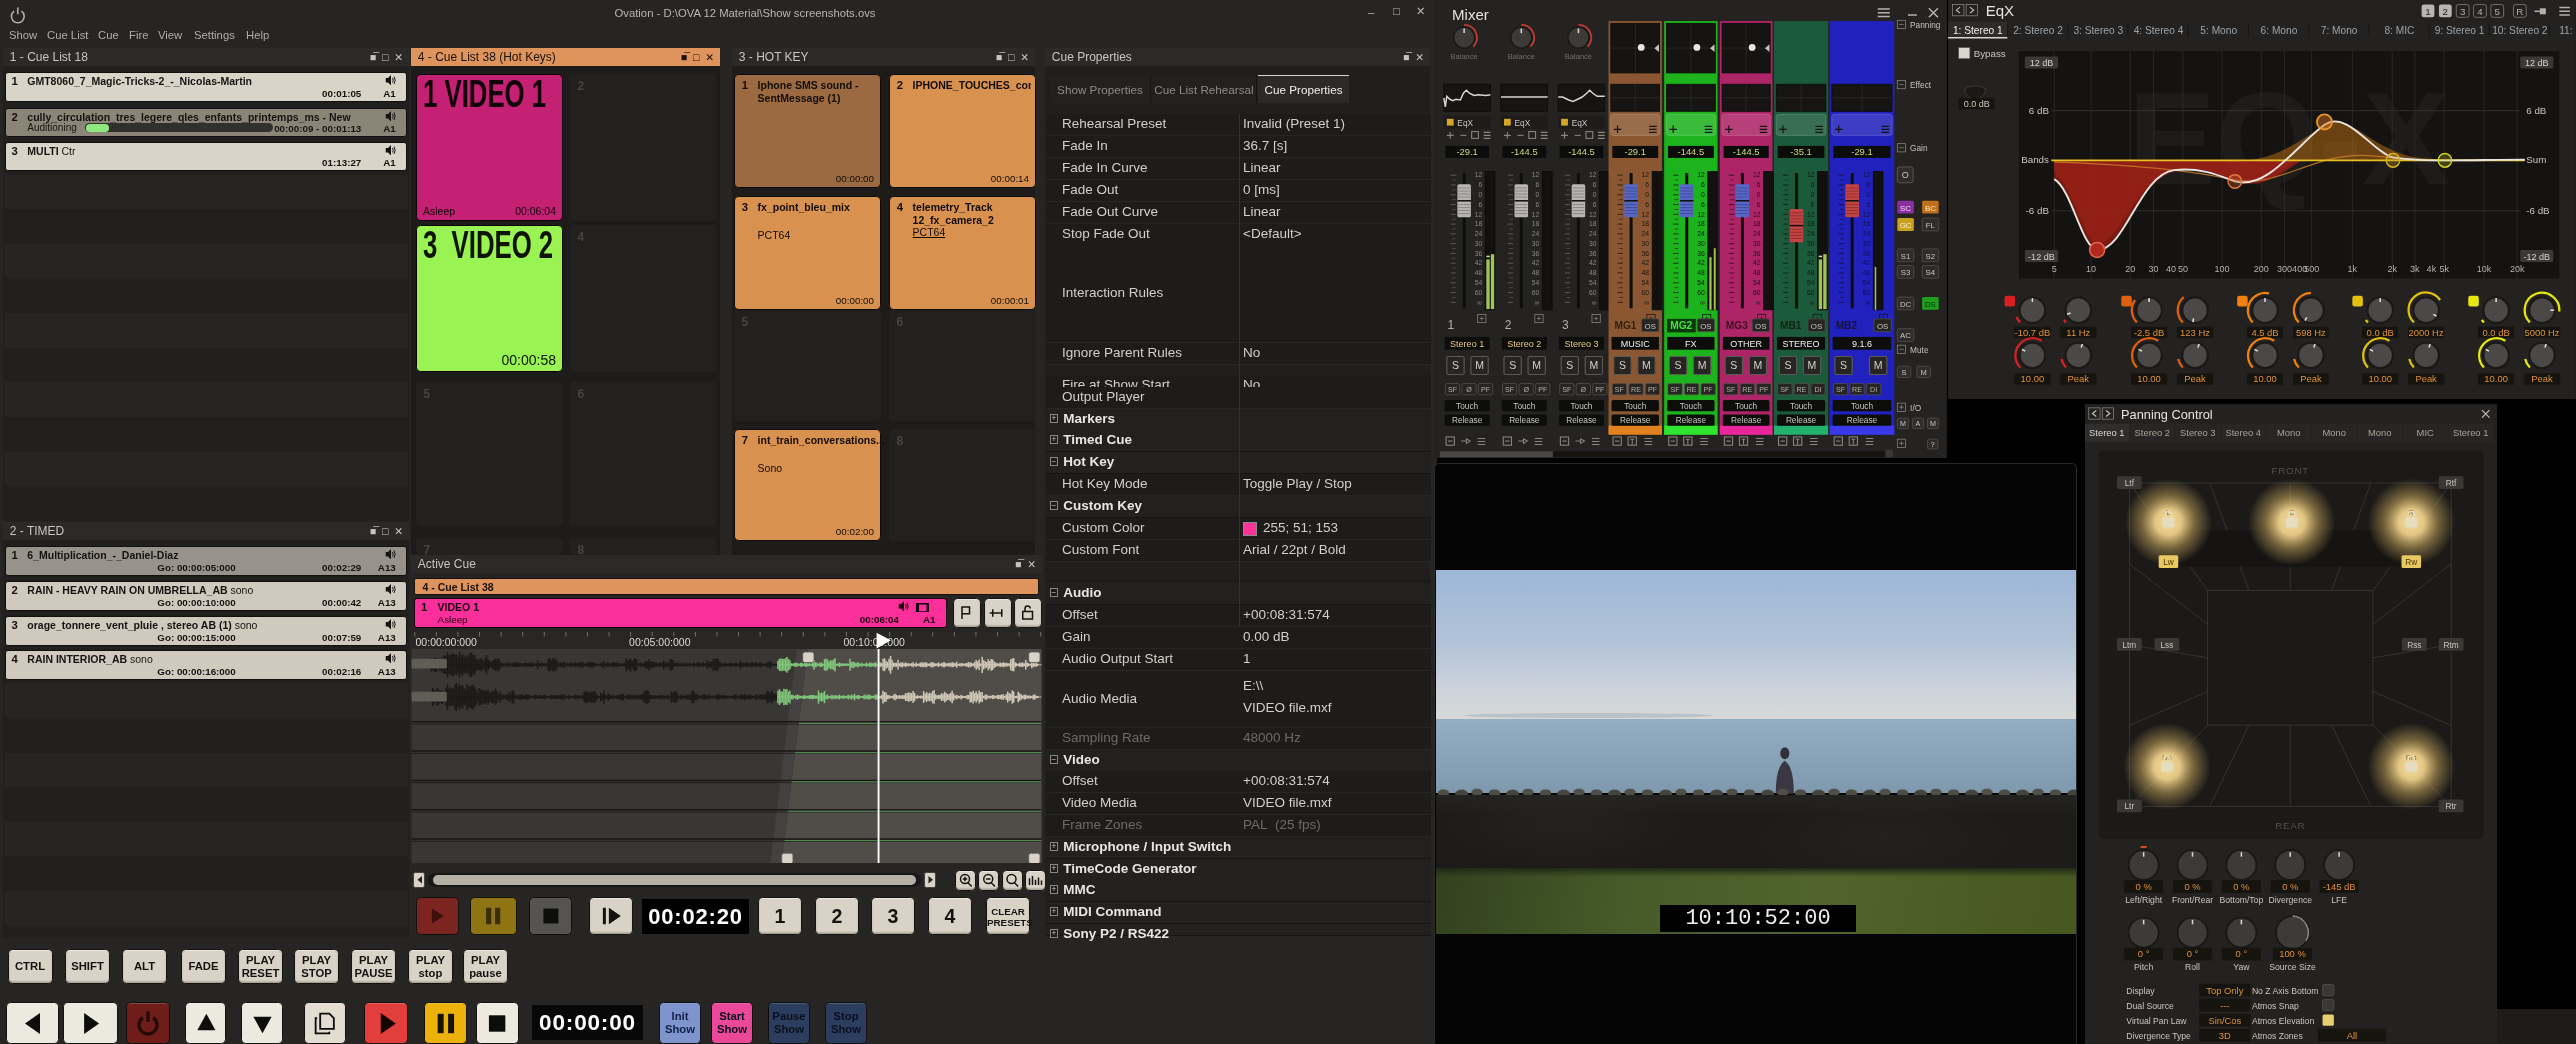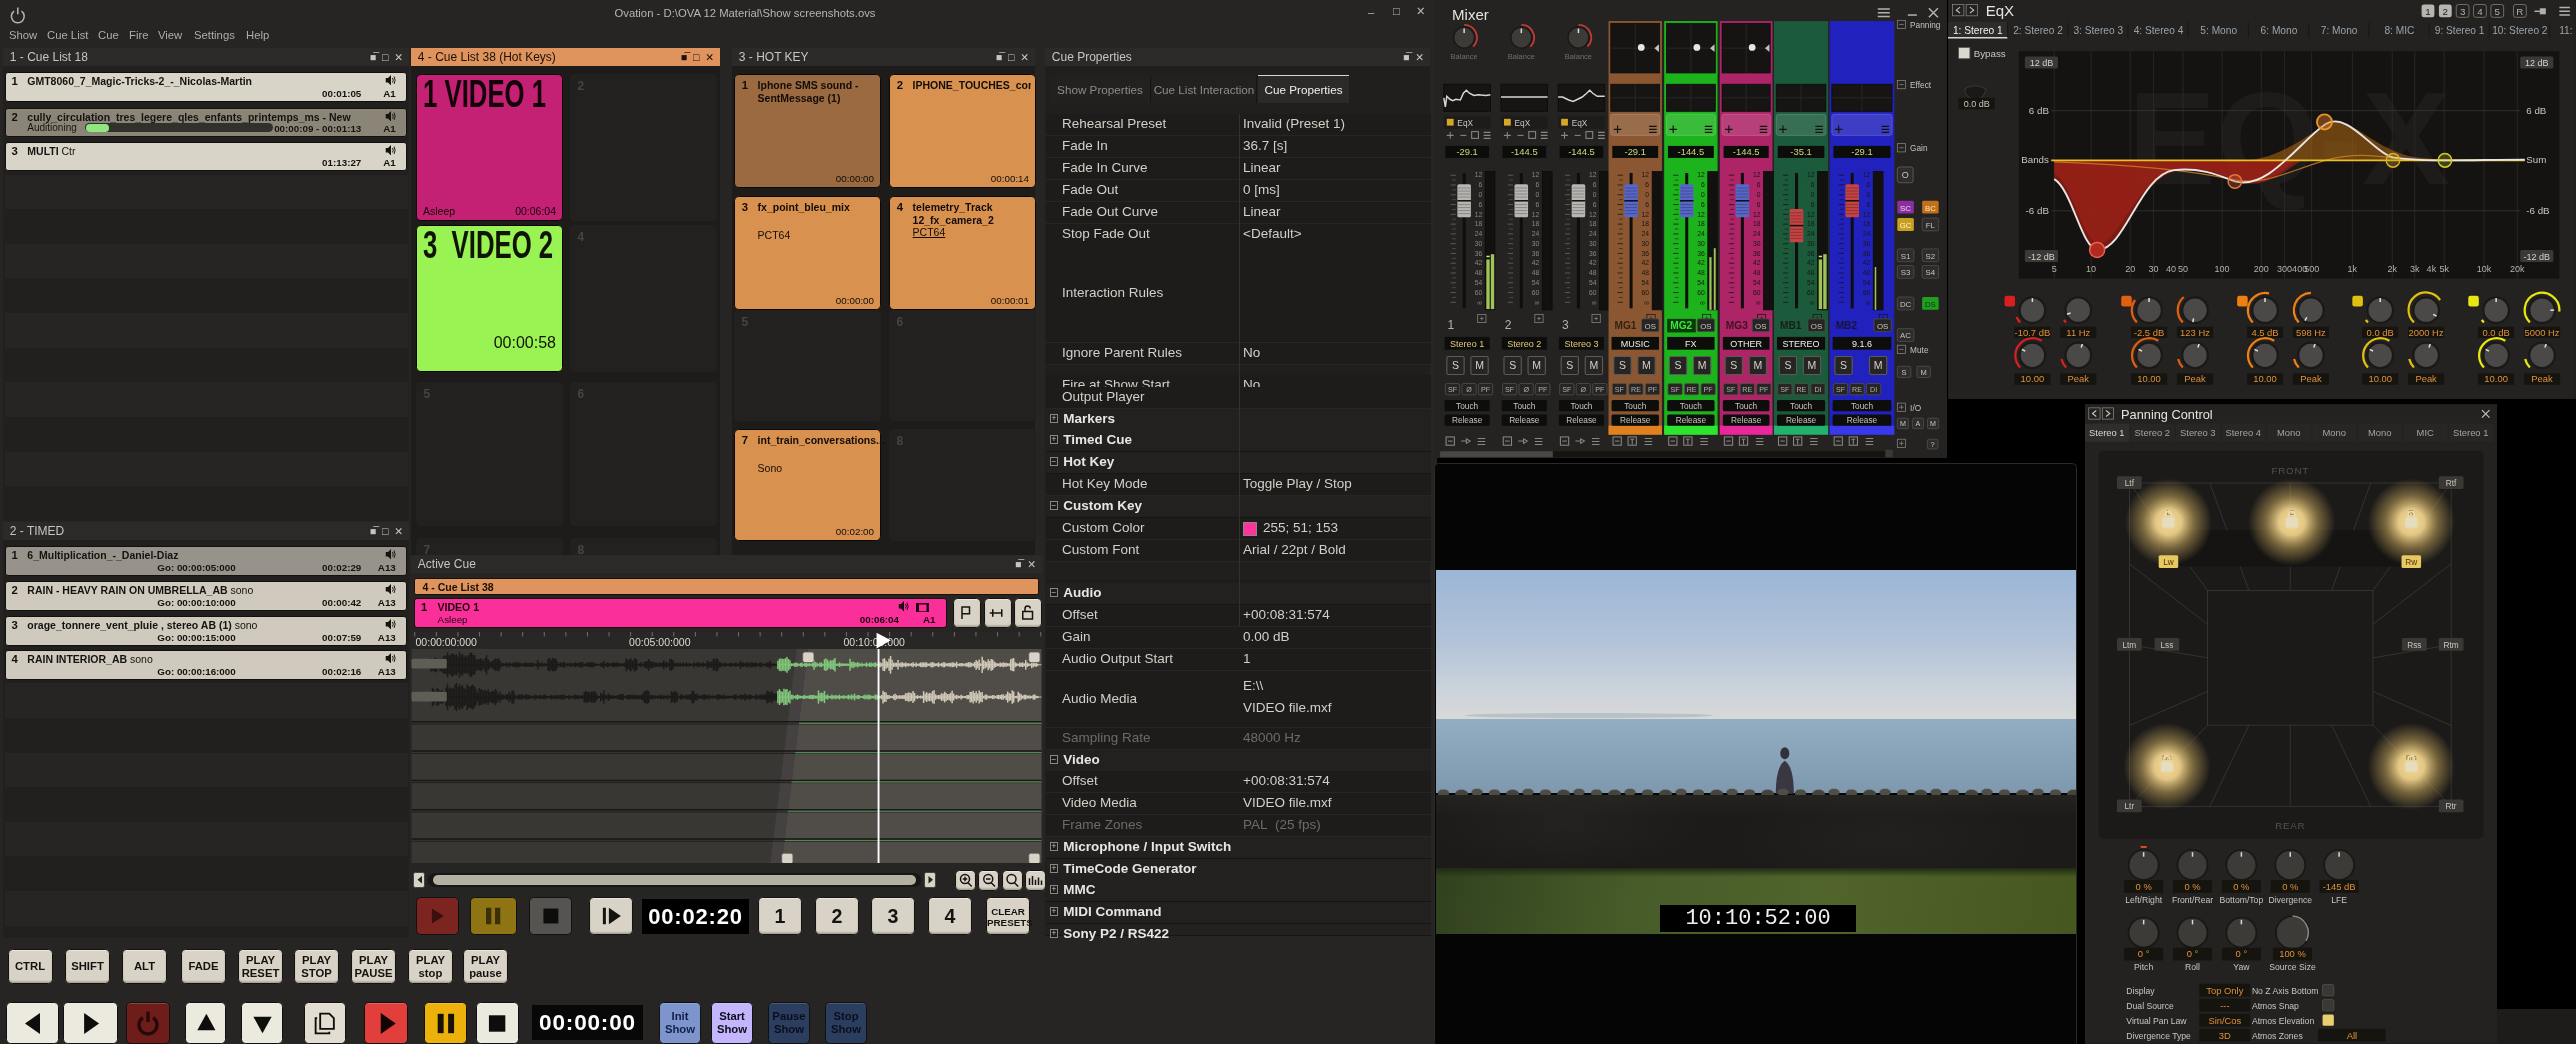--- a/index.html
+++ b/index.html
@@ -1206,7 +1206,7 @@
 <div class="abs" style="left:1045px;top:66px;width:385px;height:870px;background:#201f1d"></div>
 <div class="abs" style="left:1050px;top:75px;height:28px;font-size:12.8px">
 <div class="abs" style="left:0px;top:0.8px;width:101px;height:27px;background:#22211f;color:#8e8b85;line-height:27px;text-align:center;border-right:1.5px solid #161514;font-size:11.7px;white-space:nowrap">Show Properties</div>
-<div class="abs" style="left:102px;top:0.8px;width:105px;height:27px;background:#22211f;color:#8e8b85;line-height:27px;text-align:center;border-right:1.5px solid #161514;font-size:11.7px;white-space:nowrap">Cue List Interaction</div>
+<div class="abs" style="left:102px;top:0.8px;width:105px;height:27px;background:#22211f;color:#8e8b85;line-height:27px;text-align:center;border-right:1.5px solid #161514;font-size:11.7px;white-space:nowrap">Cue List Rehearsal</div>
 <div class="abs" style="left:208px;top:0px;width:91px;height:28px;background:#2b2a28;color:#f2f0ec;line-height:27px;text-align:center;border-top:1.5px solid #d8d5d0;font-size:11.7px;white-space:nowrap">Cue Properties</div>
 </div>
 <div class="prop-row" style="top:114px;height:22px">

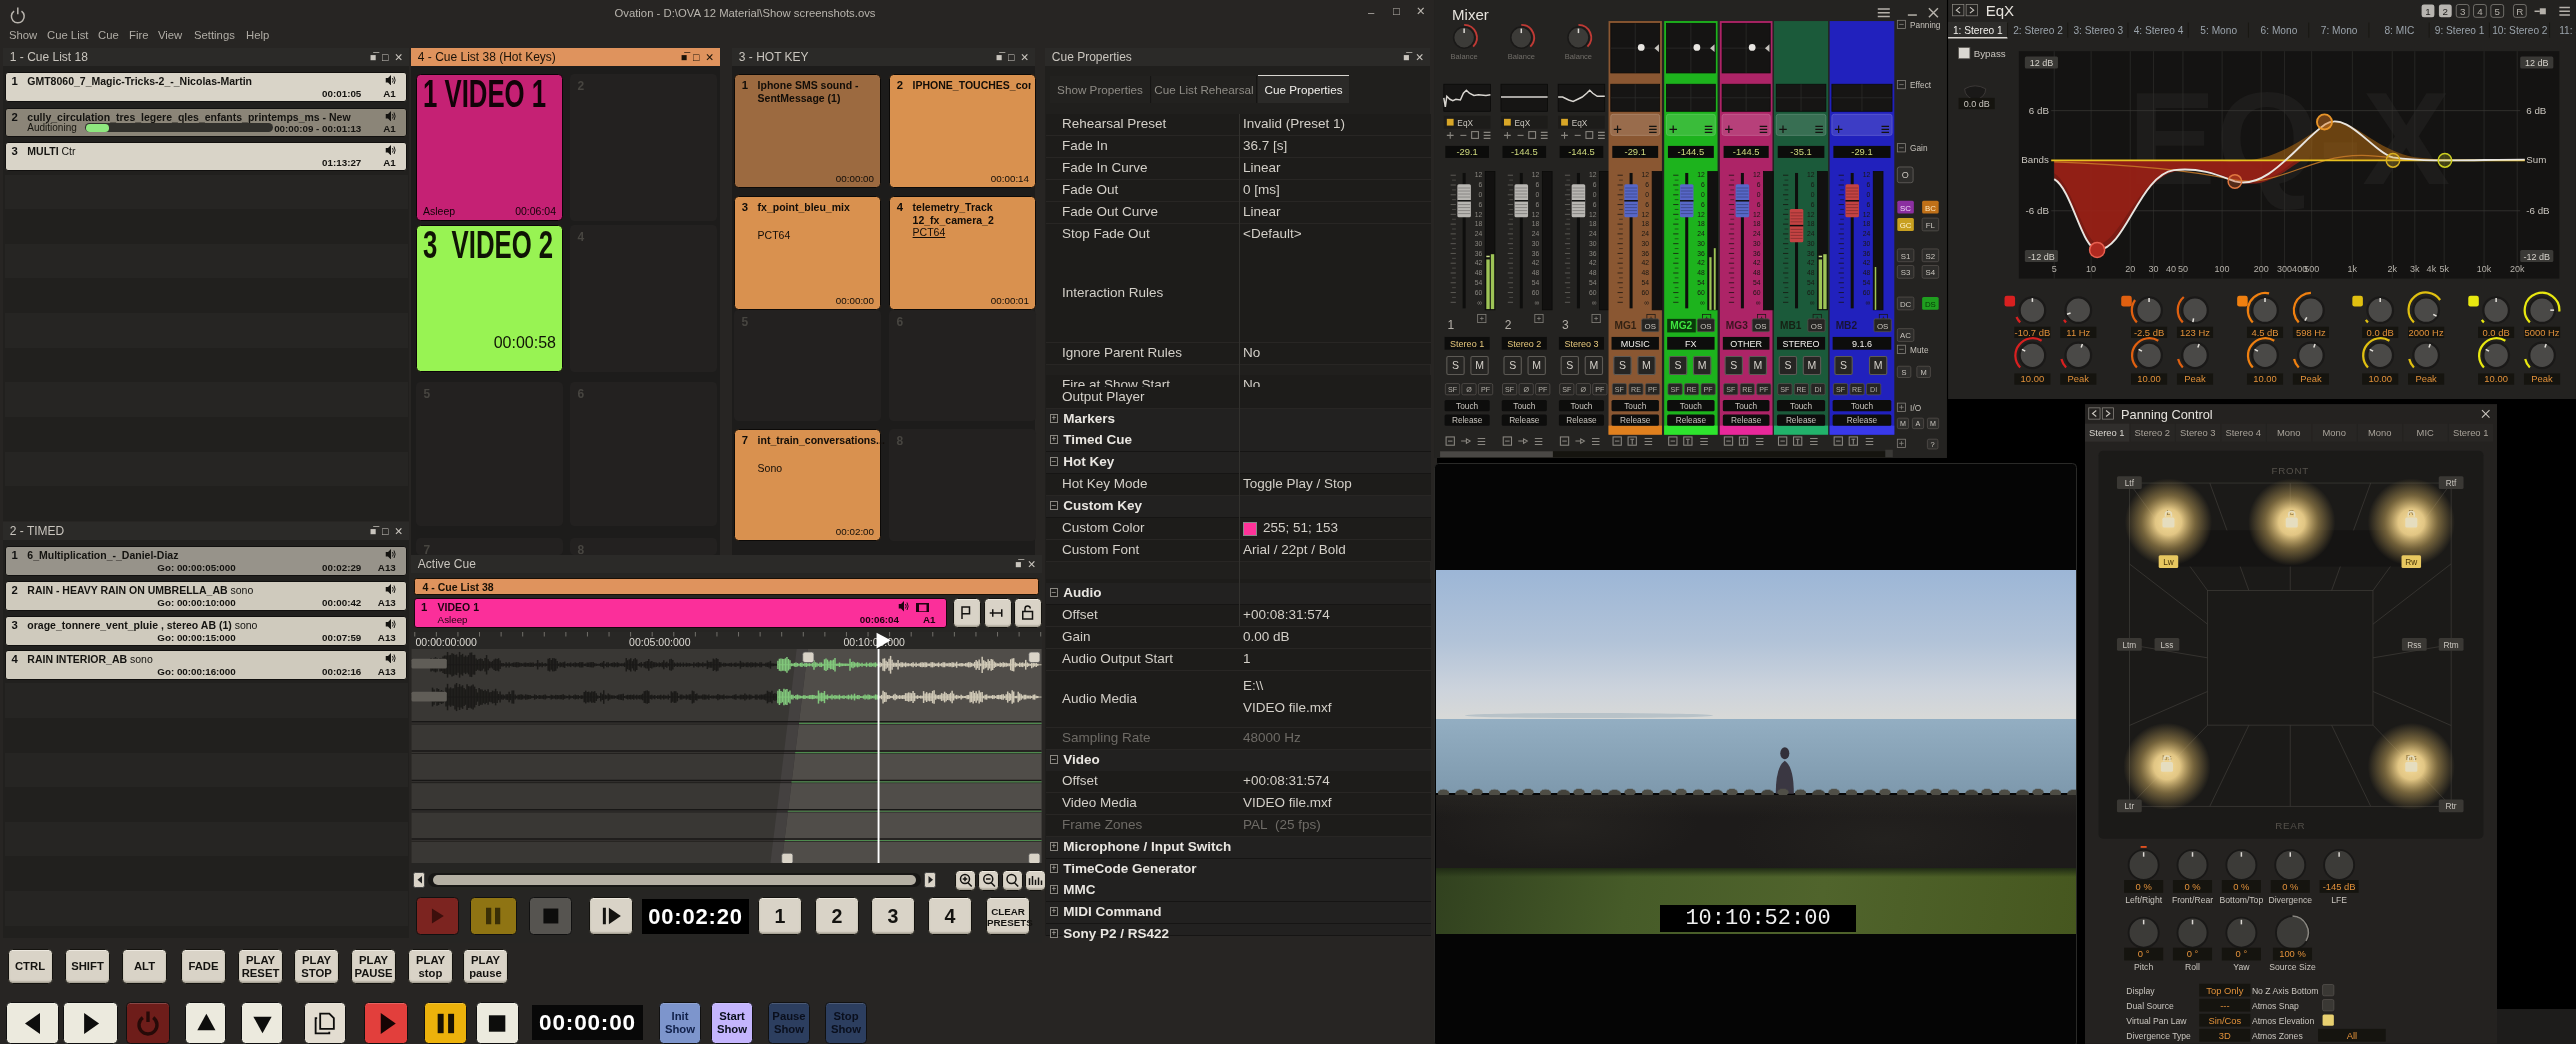--- a/index.html
+++ b/index.html
@@ -180,7 +180,7 @@
   </div>
 <div class="hk-cell" style="left:416px;top:225px;width:147px;height:147px;background:#98f353;border:1.5px solid #0c0308">
 <div style="position:absolute;left:6px;top:-2.3px;font-weight:bold;font-size:39px;color:#101405;white-space:nowrap;transform:scaleX(0.66);transform-origin:0 0;line-height:42px">3&nbsp; VIDEO 2</div>
-<div style="position:absolute;right:6px;bottom:19px;font-size:16px;color:#101405">00:00:58</div>
+<div style="position:absolute;right:6px;bottom:3px;font-size:14px;color:#101405">00:00:58</div>
   </div>
 <div class="abs phead" style="left:732px;top:48px;width:303px">3 - HOT KEY<span style="position:absolute;right:6px;top:0px;color:#c9c5be;font-size:10.5px">■̅&nbsp;&nbsp;□&nbsp;&nbsp;✕</span></div>
 <div class="abs" style="left:732px;top:66px;width:303px;height:489px;background:#1d1c1b"></div>

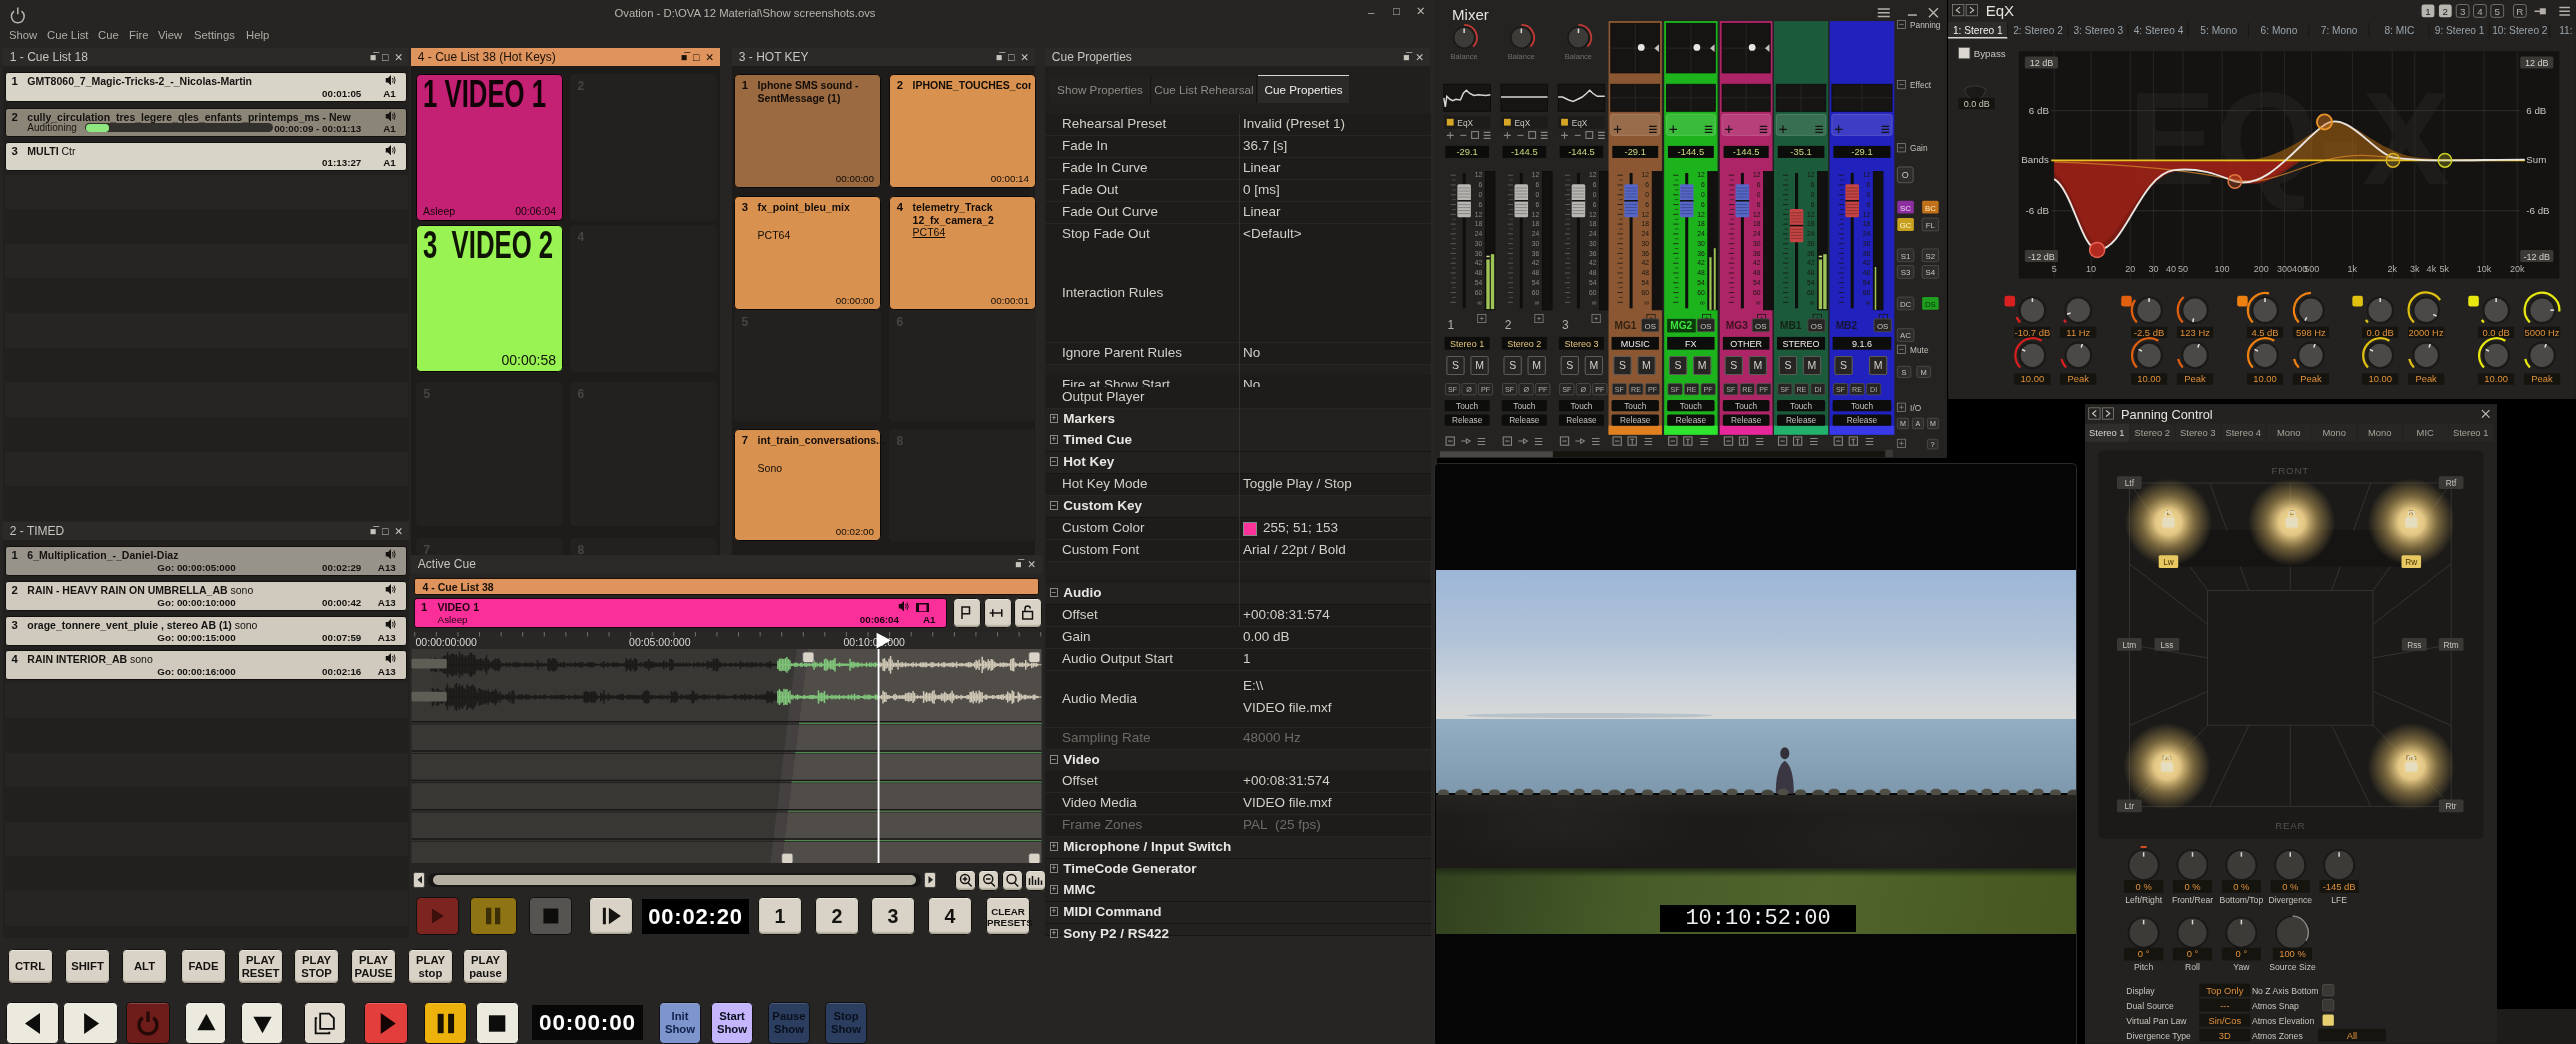--- a/index.html
+++ b/index.html
@@ -1386,7 +1386,7 @@
     </svg></div>
 <div class="abs" style="left:532px;top:1005px;width:111px;height:35px;background:#080808;color:#fff;font-size:22.6px;line-height:35px;text-align:center;font-weight:bold;letter-spacing:0.8px">00:00:00</div>
 <div class="abs" style="left:659px;top:1002px;width:42px;height:42px;background:#7d95cc;border-radius:4.5px;border:0.8px solid #111;color:#10204a;font-weight:bold;font-size:11.3px;text-align:center;line-height:13.5px;padding-top:6.8px;box-shadow:inset 0 0.8px 0 rgba(255,255,255,.2)">Init<br>Show</div>
-<div class="abs" style="left:711px;top:1002px;width:42px;height:42px;background:#c4b5fd;border-radius:4.5px;border:0.8px solid #111;color:#0a0f1d;font-weight:bold;font-size:11.3px;text-align:center;line-height:13.5px;padding-top:6.8px;box-shadow:inset 0 0.8px 0 rgba(255,255,255,.2)">Start<br>Show</div>
+<div class="abs" style="left:711px;top:1002px;width:42px;height:42px;background:#ec4899;border-radius:4.5px;border:0.8px solid #111;color:#0a0f1d;font-weight:bold;font-size:11.3px;text-align:center;line-height:13.5px;padding-top:6.8px;box-shadow:inset 0 0.8px 0 rgba(255,255,255,.2)">Start<br>Show</div>
 <div class="abs" style="left:768px;top:1002px;width:42px;height:42px;background:#2c3e5f;border-radius:4.5px;border:0.8px solid #111;color:#0a0f1d;font-weight:bold;font-size:11.3px;text-align:center;line-height:13.5px;padding-top:6.8px;box-shadow:inset 0 0.8px 0 rgba(255,255,255,.2)">Pause<br>Show</div>
 <div class="abs" style="left:825px;top:1002px;width:42px;height:42px;background:#2c3e5f;border-radius:4.5px;border:0.8px solid #111;color:#0a0f1d;font-weight:bold;font-size:11.3px;text-align:center;line-height:13.5px;padding-top:6.8px;box-shadow:inset 0 0.8px 0 rgba(255,255,255,.2)">Stop<br>Show</div>
 <svg class="abs" style="left:1434px;top:0px" width="513" height="458" viewBox="0 0 682 609">

